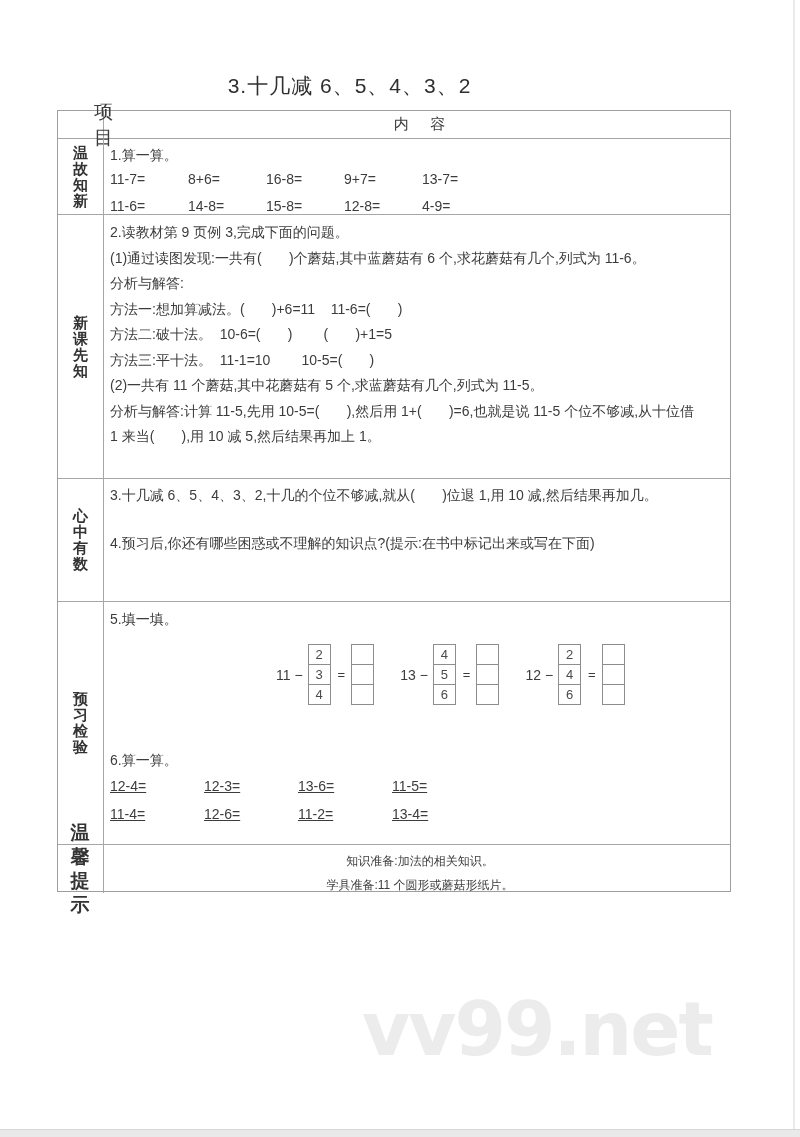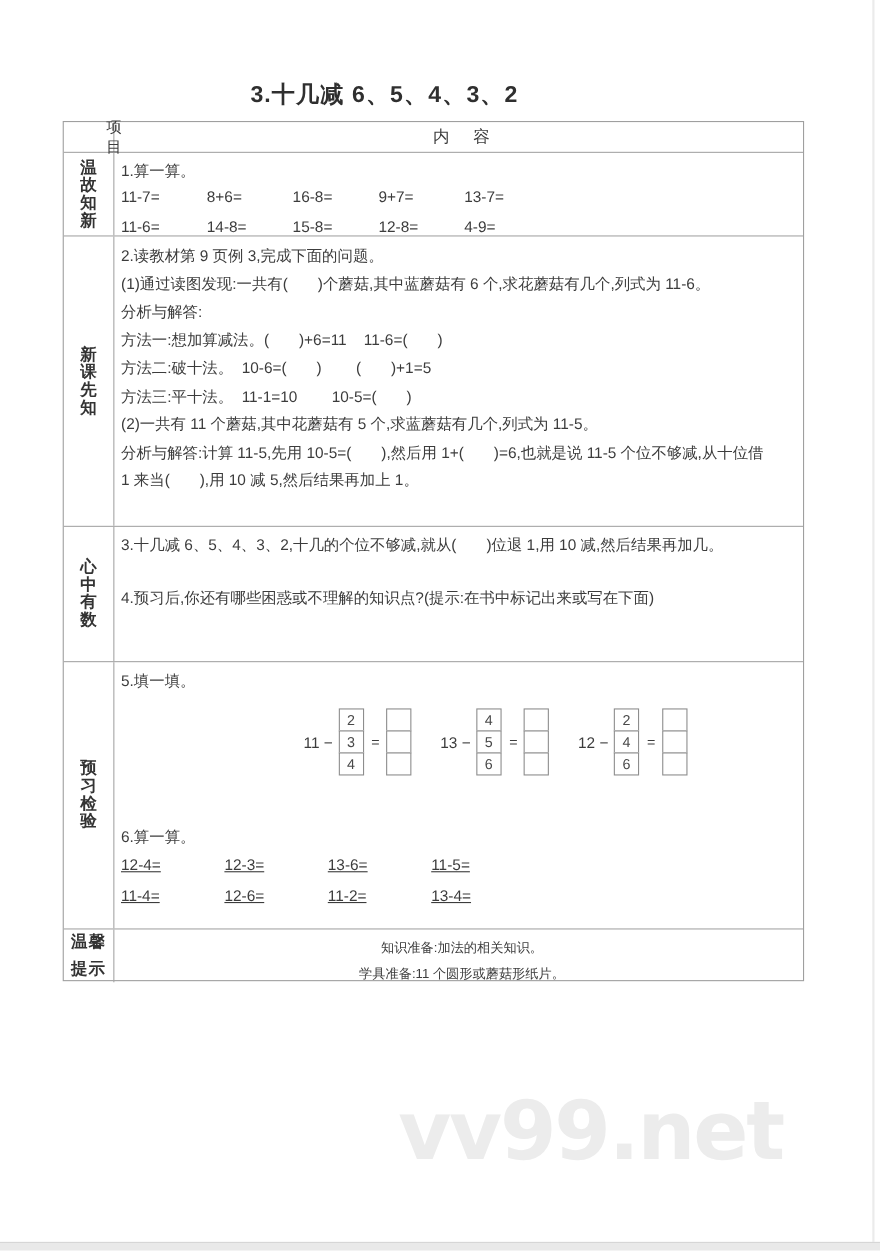--- a/index.html
+++ b/index.html
@@ -9,7 +9,7 @@
   }
   .title{
     position:absolute;top:72px;left:0;width:699px;text-align:center;
-    font-size:21px;font-weight:bold;color:#2f2f2f;letter-spacing:1px;
+    font-size:21px;font-weight:normal;color:#2f2f2f;letter-spacing:1px;
   }
   .wtable{
     position:absolute;left:57px;top:110px;width:674px;height:782px;

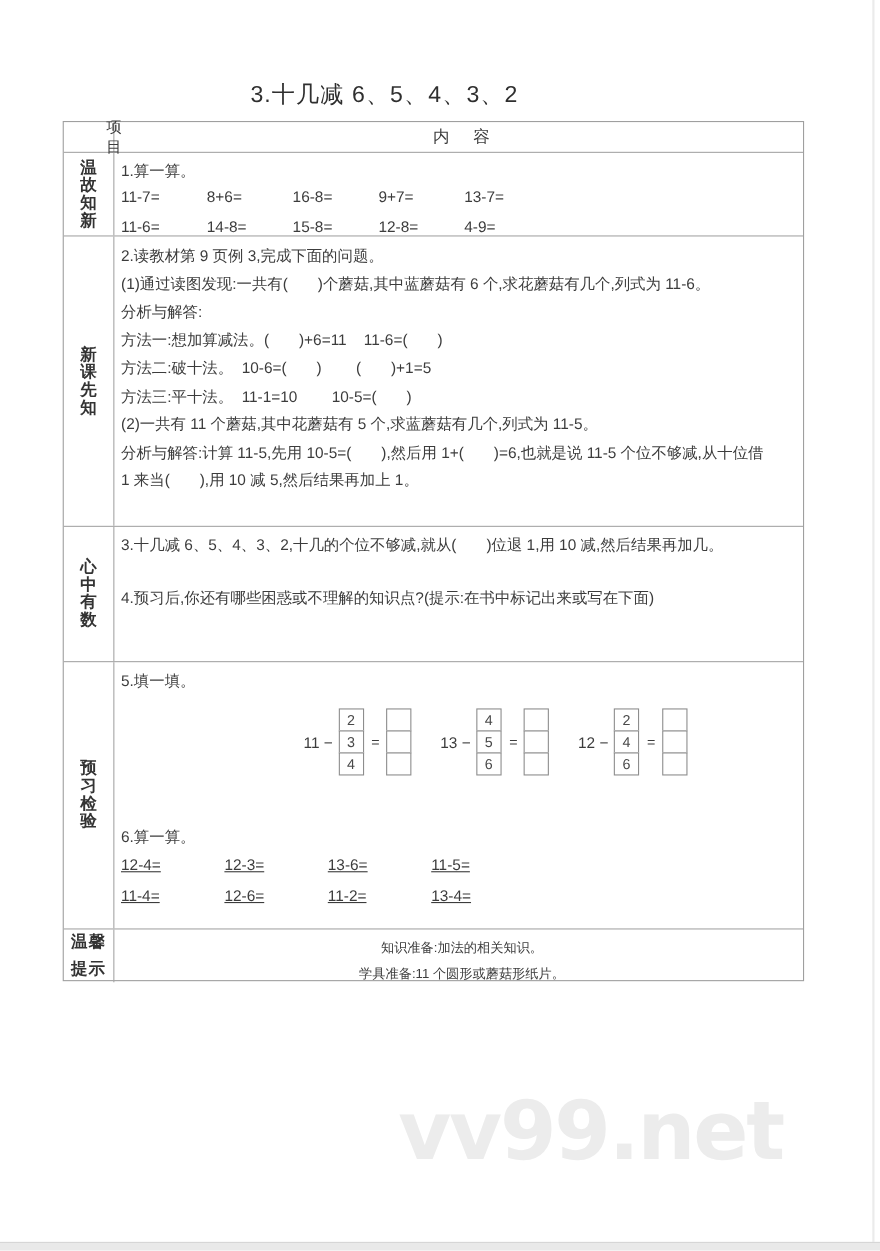--- a/index.html
+++ b/index.html
@@ -31,7 +31,7 @@
     text-align:center;color:#333;letter-spacing:1px;
   }
   .hdr-row{height:27px;}
-  .hdr-label{font-size:14px;font-weight:normal;letter-spacing:2px;margin-left:48px;}
+  .hdr-label{font-size:19px;font-weight:normal;letter-spacing:2px;margin-left:48px;}
   .hdr-content{
     display:flex;align-items:center;justify-content:center;font-size:15px;
     white-space:pre-wrap;letter-spacing:1px;

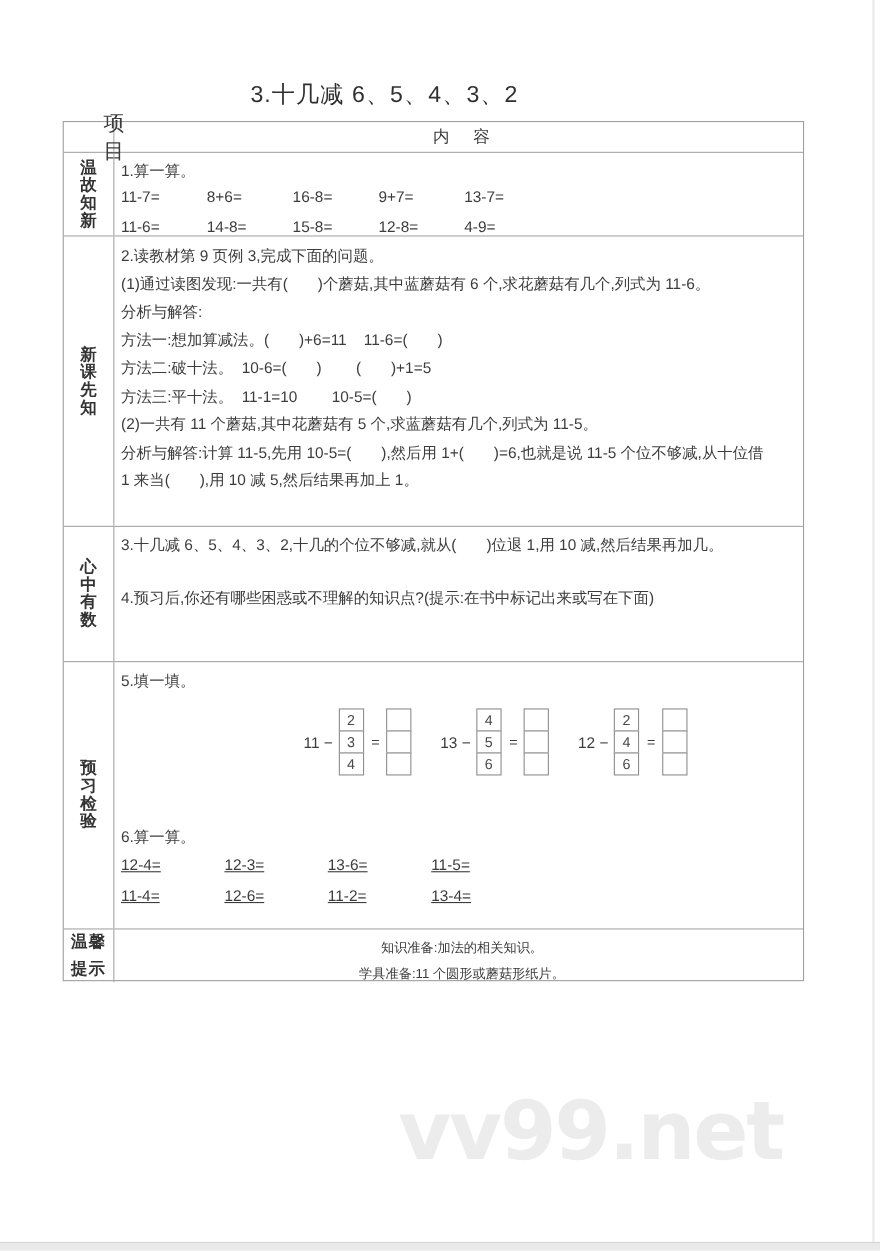--- a/index.html
+++ b/index.html
@@ -27,7 +27,7 @@
     text-align:center;color:#333;
   }
   .vlabel2{
-    width:34px;word-break:break-all;line-height:24px;font-size:15px;font-weight:bold;
+    width:34px;word-break:break-all;line-height:24px;font-size:19px;font-weight:bold;
     text-align:center;color:#333;letter-spacing:1px;
   }
   .hdr-row{height:27px;}

